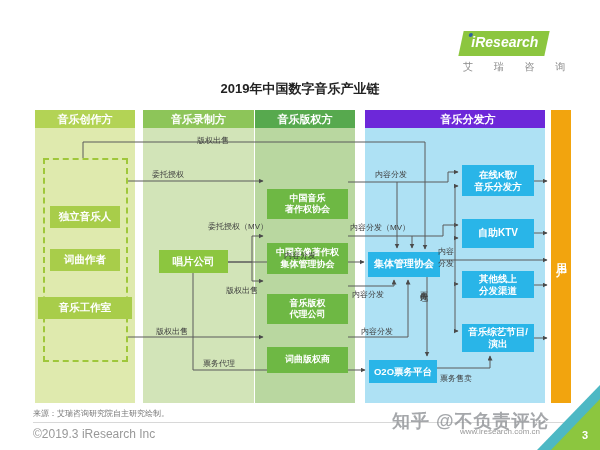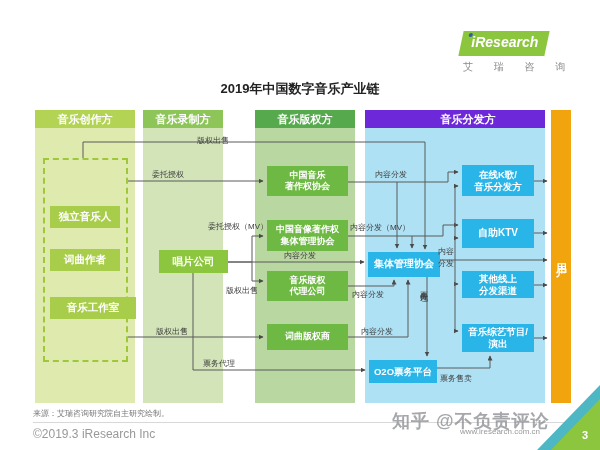--- a/index.html
+++ b/index.html
@@ -25,7 +25,7 @@
     font-size:11px; font-weight:bold; }
   .col1 { left:35px;  width:100px; background:#dfeaae; }
   .col1 .col-header { background:#b3d355; }
-  .col2 { left:143px; width:80px;  background:#d2e4b8; }
+  .col2 { left:143px; width:111px;  background:#d2e4b8; }
   .col2 .col-header { background:#8dc559; }
   .col3 { left:255px; width:100px; background:#b9d7a0; }
   .col3 .col-header { background:#57a94e; }

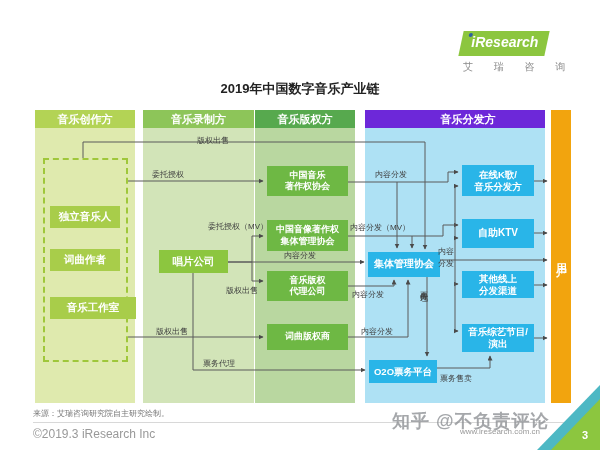--- a/index.html
+++ b/index.html
@@ -45,7 +45,7 @@
     line-height:1.25; z-index:5; }
   .n-c1 { background:#a8cd4a; font-size:10.5px;text-align:center; }
   .n-c2 { background:#8cc63f; font-size:10.5px; }
-  .n-c3 { background:#6eb844; font-size:9px; }
+  .n-c3 { background:#6eb844; font-size:9px;margin-top:23px; }
   .n-c4 { background:#29b5e8; font-size:9.5px; }
 
   svg.wires { position:absolute; left:0; top:0; z-index:4; pointer-events:none; }

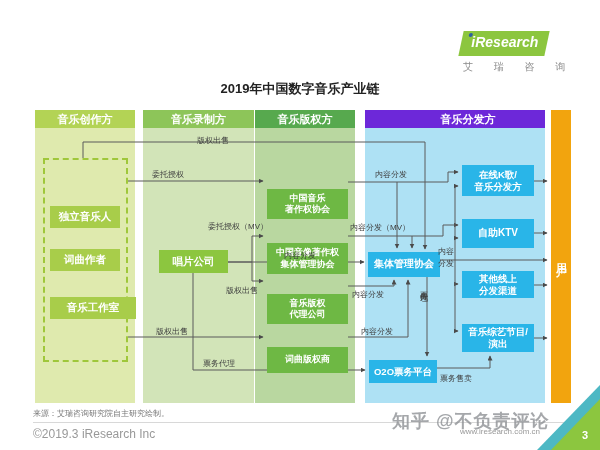--- a/index.html
+++ b/index.html
@@ -132,7 +132,7 @@
 
   <div class="node n-c1" style="left:50px;top:206px;width:70px;height:22px">独立音乐人</div>
   <div class="node n-c1" style="left:50px;top:249px;width:70px;height:22px">词曲作者</div>
-  <div class="node n-c1" style="left:50px;top:297px;width:86px;height:22px">音乐工作室</div>
+  <div class="node n-c1" style="left:38px;top:297px;width:94px;height:22px">音乐工作室</div>
   <div class="node n-c2" style="left:159px;top:250px;width:69px;height:23px">唱片公司</div>
   <div class="node n-c3" style="left:267px;top:166px;width:81px;height:30px">中国音乐
 著作权协会</div>

